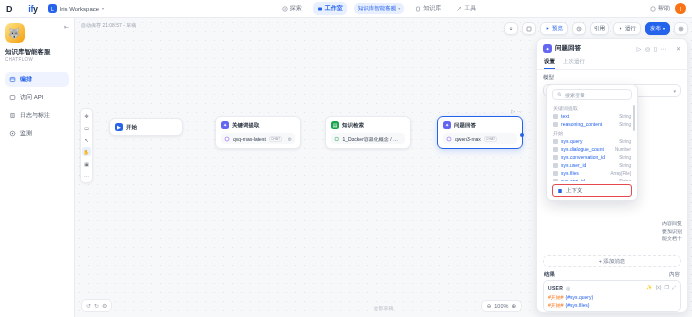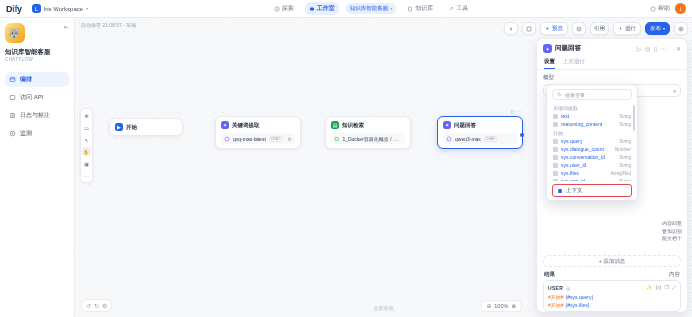--- a/index.html
+++ b/index.html
@@ -17,7 +17,7 @@
     display: flex; align-items: center; padding: 0 6px; gap: 6px;
   }
   .logo { font-size: 9px; font-weight: 700; color: #1f2937; letter-spacing: -0.3px; }
-  .logo .accent { color: #2563eb; }
+  .logo .accent { color: #2563eb; margin-left: 16px; }
   .ws { display: flex; align-items: center; gap: 3px; padding: 1px 4px; border-radius: 5px; }
   .ws-av {
     width: 9px; height: 9px; border-radius: 3px; background: #2563eb;

